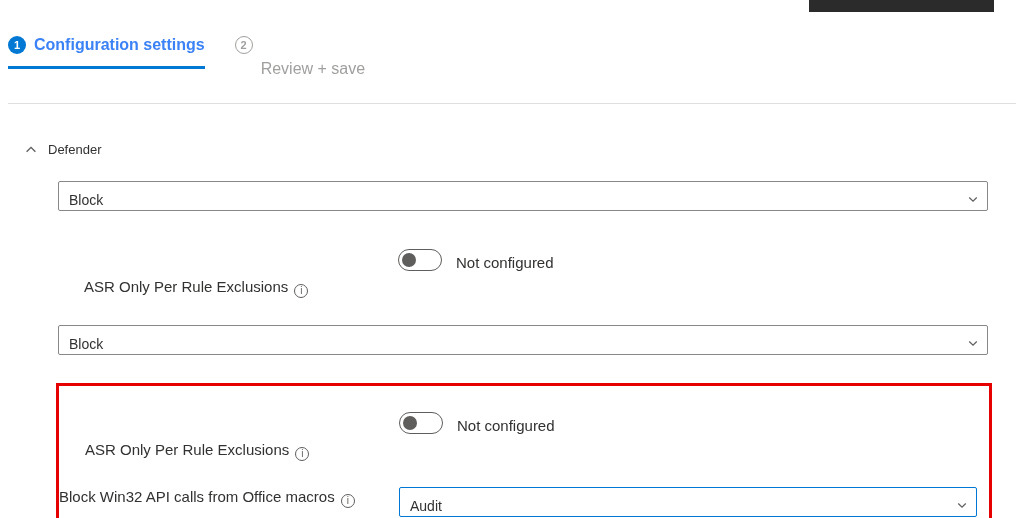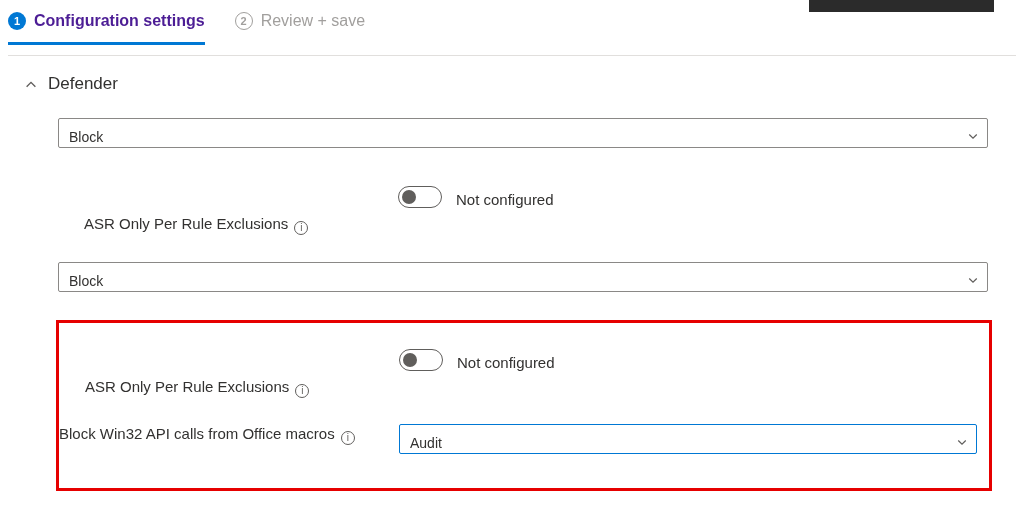--- a/index.html
+++ b/index.html
@@ -26,7 +26,7 @@
     cursor: pointer;
   }
   .step.active { border-bottom-color: #0078d4; }
-  .step.active .step-label { font-weight: 600; color: #4c1d95; }
+  .step.active .step-label { font-weight: 600; color: #3b82f6; }
   .step.inactive .step-label { color: #a19f9d; font-weight: 400; }
   .step-circle {
     width: 18px; height: 18px; border-radius: 50%;

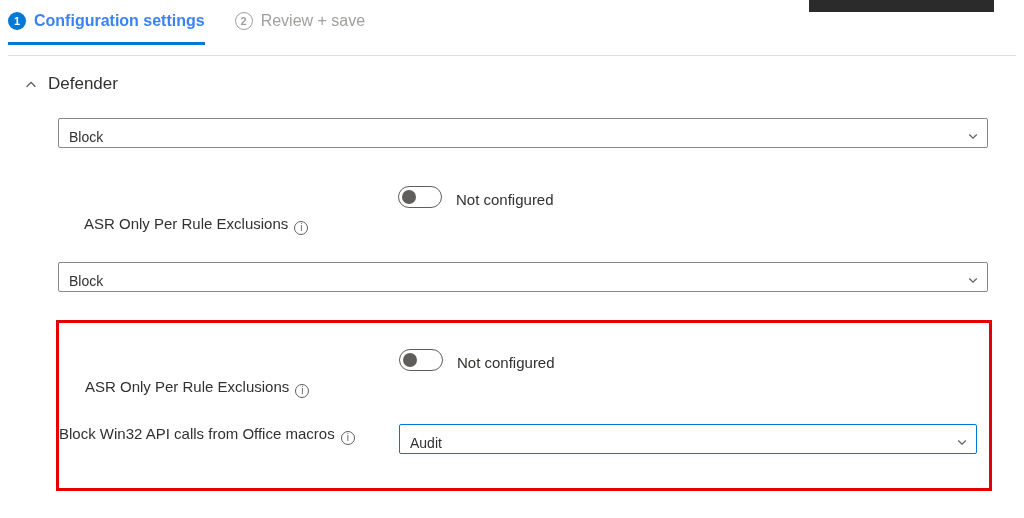--- a/index.html
+++ b/index.html
@@ -27,7 +27,7 @@
   }
   .step.active { border-bottom-color: #0078d4; }
   .step.active .step-label { font-weight: 600; color: #3b82f6; }
-  .step.inactive .step-label { color: #a19f9d; font-weight: 400; }
+  .step.inactive .step-label { color: #a19f9d; font-weight: 400; margin-top: 48px; }
   .step-circle {
     width: 18px; height: 18px; border-radius: 50%;
     display: flex; align-items: center; justify-content: center;

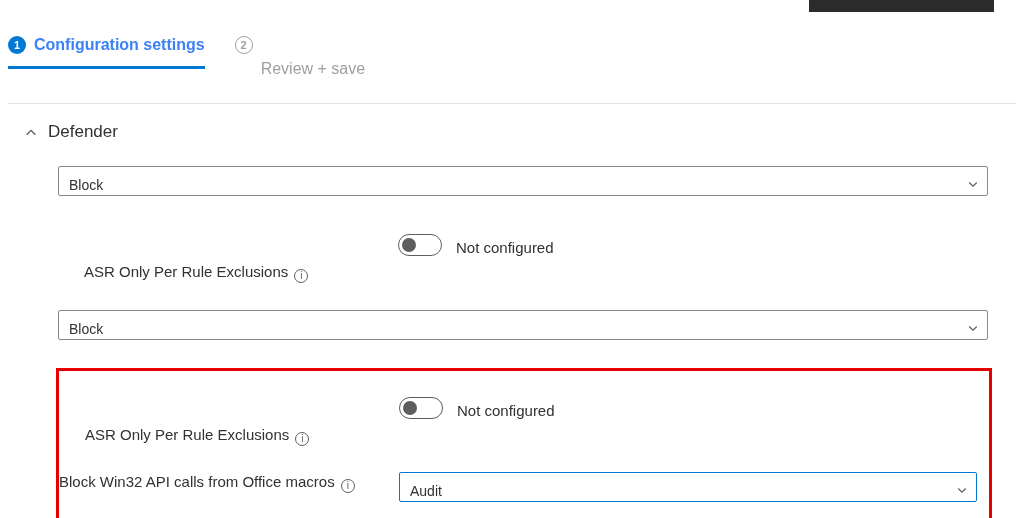--- a/index.html
+++ b/index.html
@@ -49,8 +49,9 @@
   .content { padding: 18px 24px 30px 24px; }
   .group-header {
     display: flex; align-items: center; gap: 10px;
-    font-size: 17px; color: #323130; padding: 0 0 14px 0;
+    font-size: 13px; color: #323130; padding: 0 0 14px 0;
     cursor: pointer;
+    margin-top: 20px;
   }
   .chevron {
     width: 14px; height: 14px; display: inline-block;

